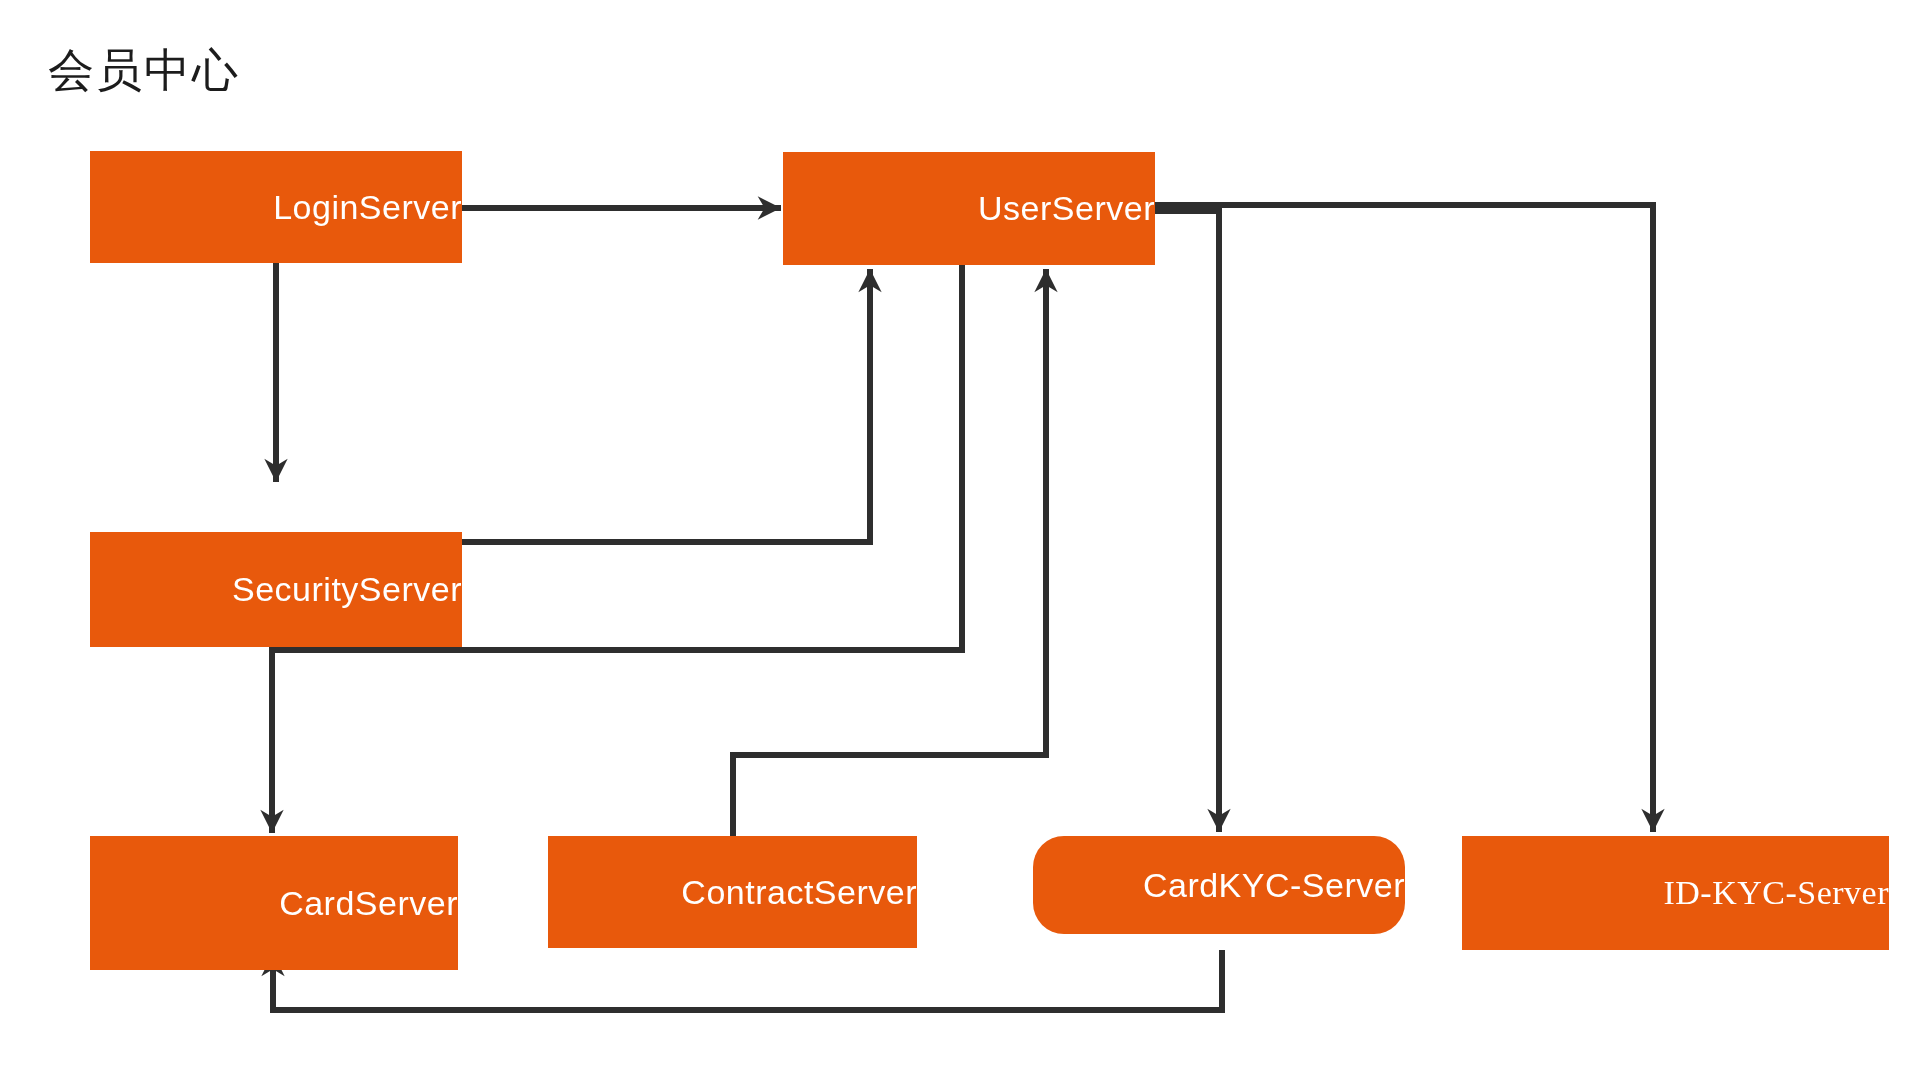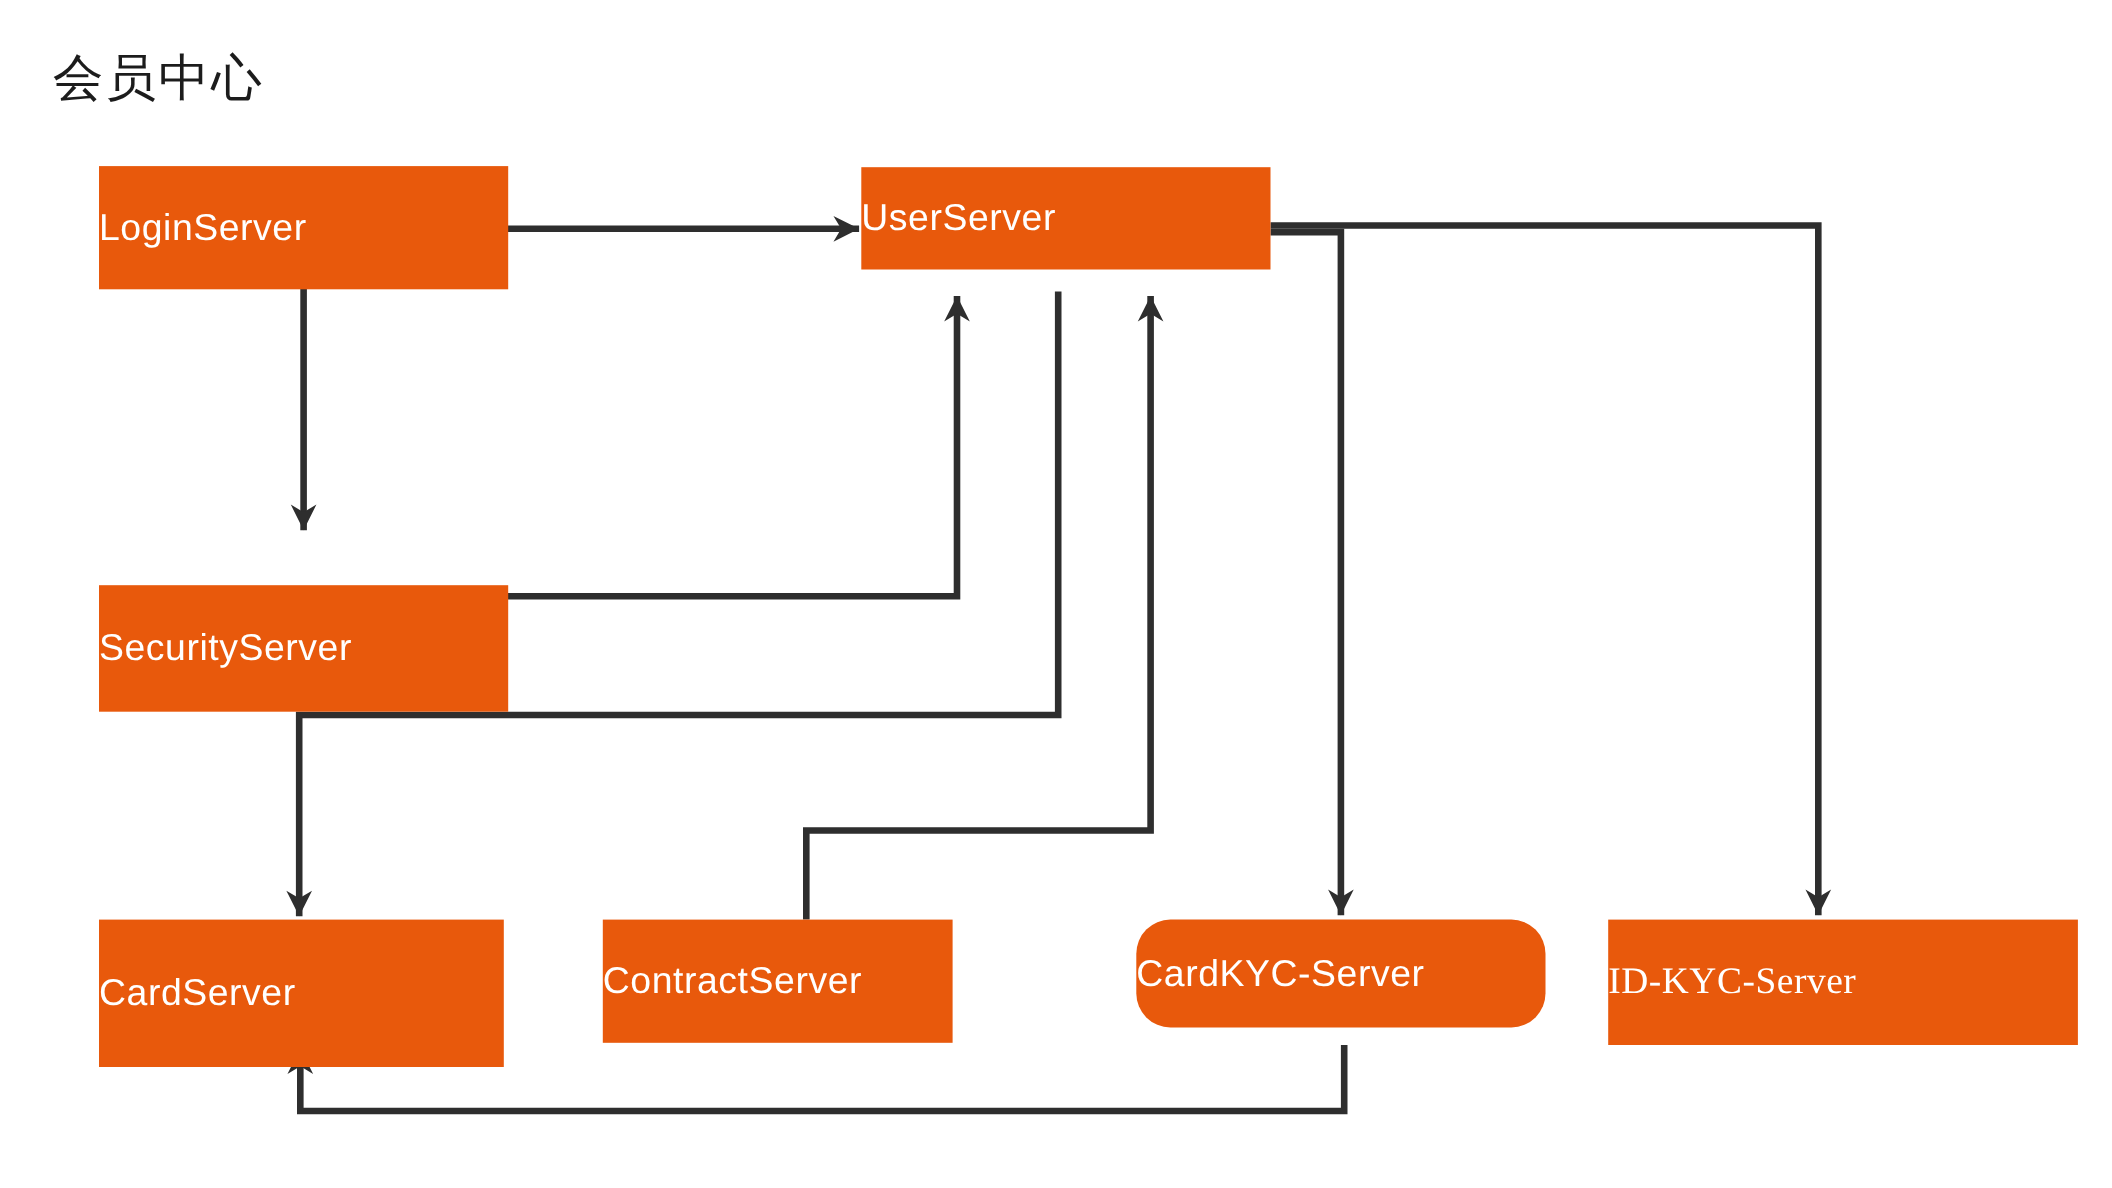--- a/index.html
+++ b/index.html
@@ -45,7 +45,7 @@
     color: #ffffff;
     display: flex;
     align-items: center;
-    justify-content: flex-start;
+    justify-content: flex-end;
     font-size: 34px;
     font-weight: 400;
     letter-spacing: 0.5px;

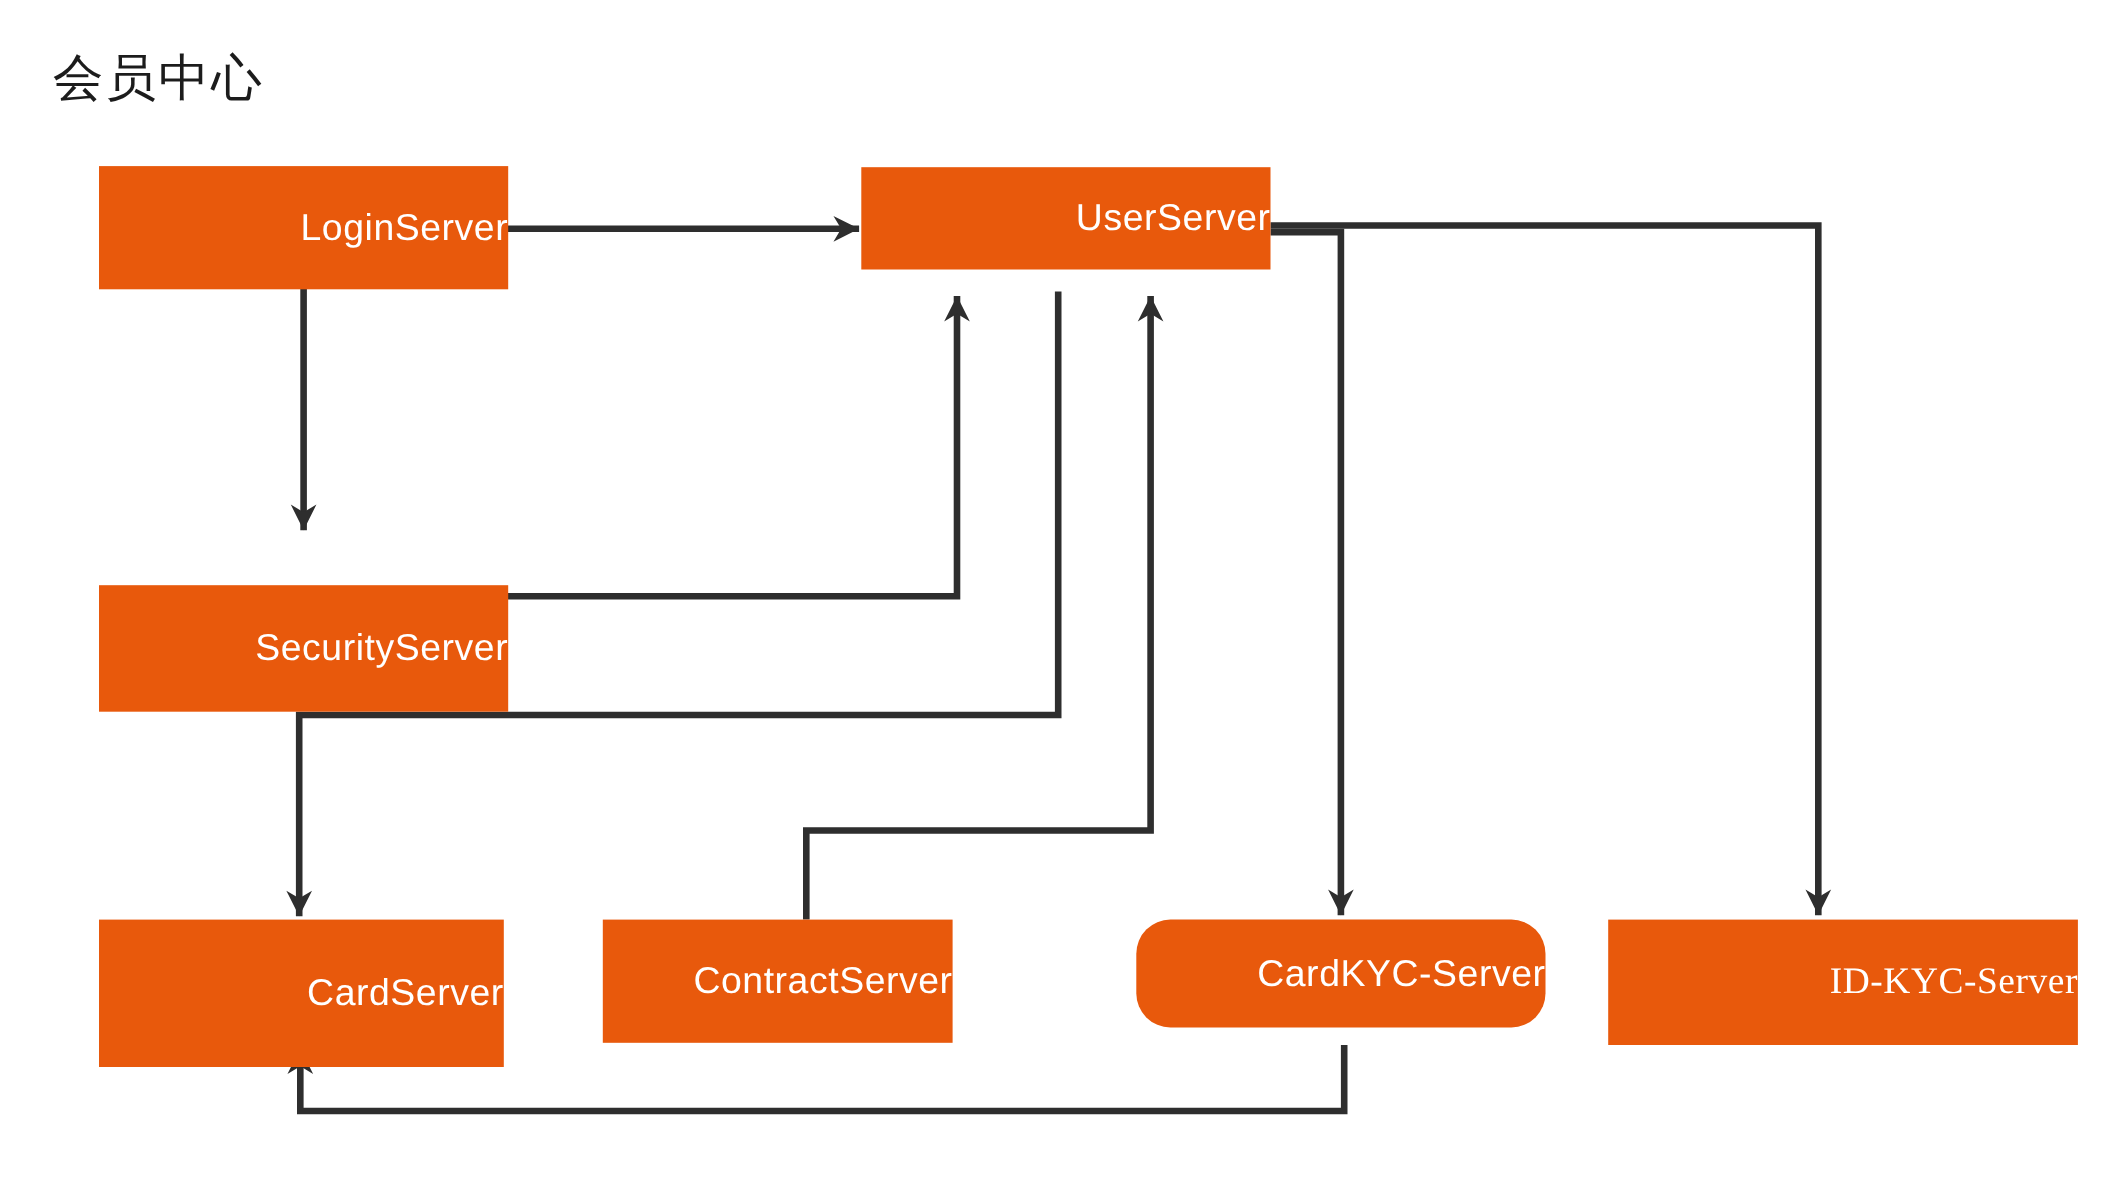--- a/index.html
+++ b/index.html
@@ -51,7 +51,7 @@
     letter-spacing: 0.5px;
   }
   .node-login    { left:  90px; top: 151px; width: 372px; height: 112px; }
-  .node-user     { left: 783px; top: 152px; width: 372px; height: 93px; }
+  .node-user     { left: 783px; top: 152px; width: 372px; height: 113px; }
   .node-security { left:  90px; top: 485px; width: 372px; height: 115px; margin-top: 47px; }
   .node-card     { left:  90px; top: 836px; width: 368px; height: 134px; }
   .node-contract { left: 548px; top: 836px; width: 318px; height: 112px; }

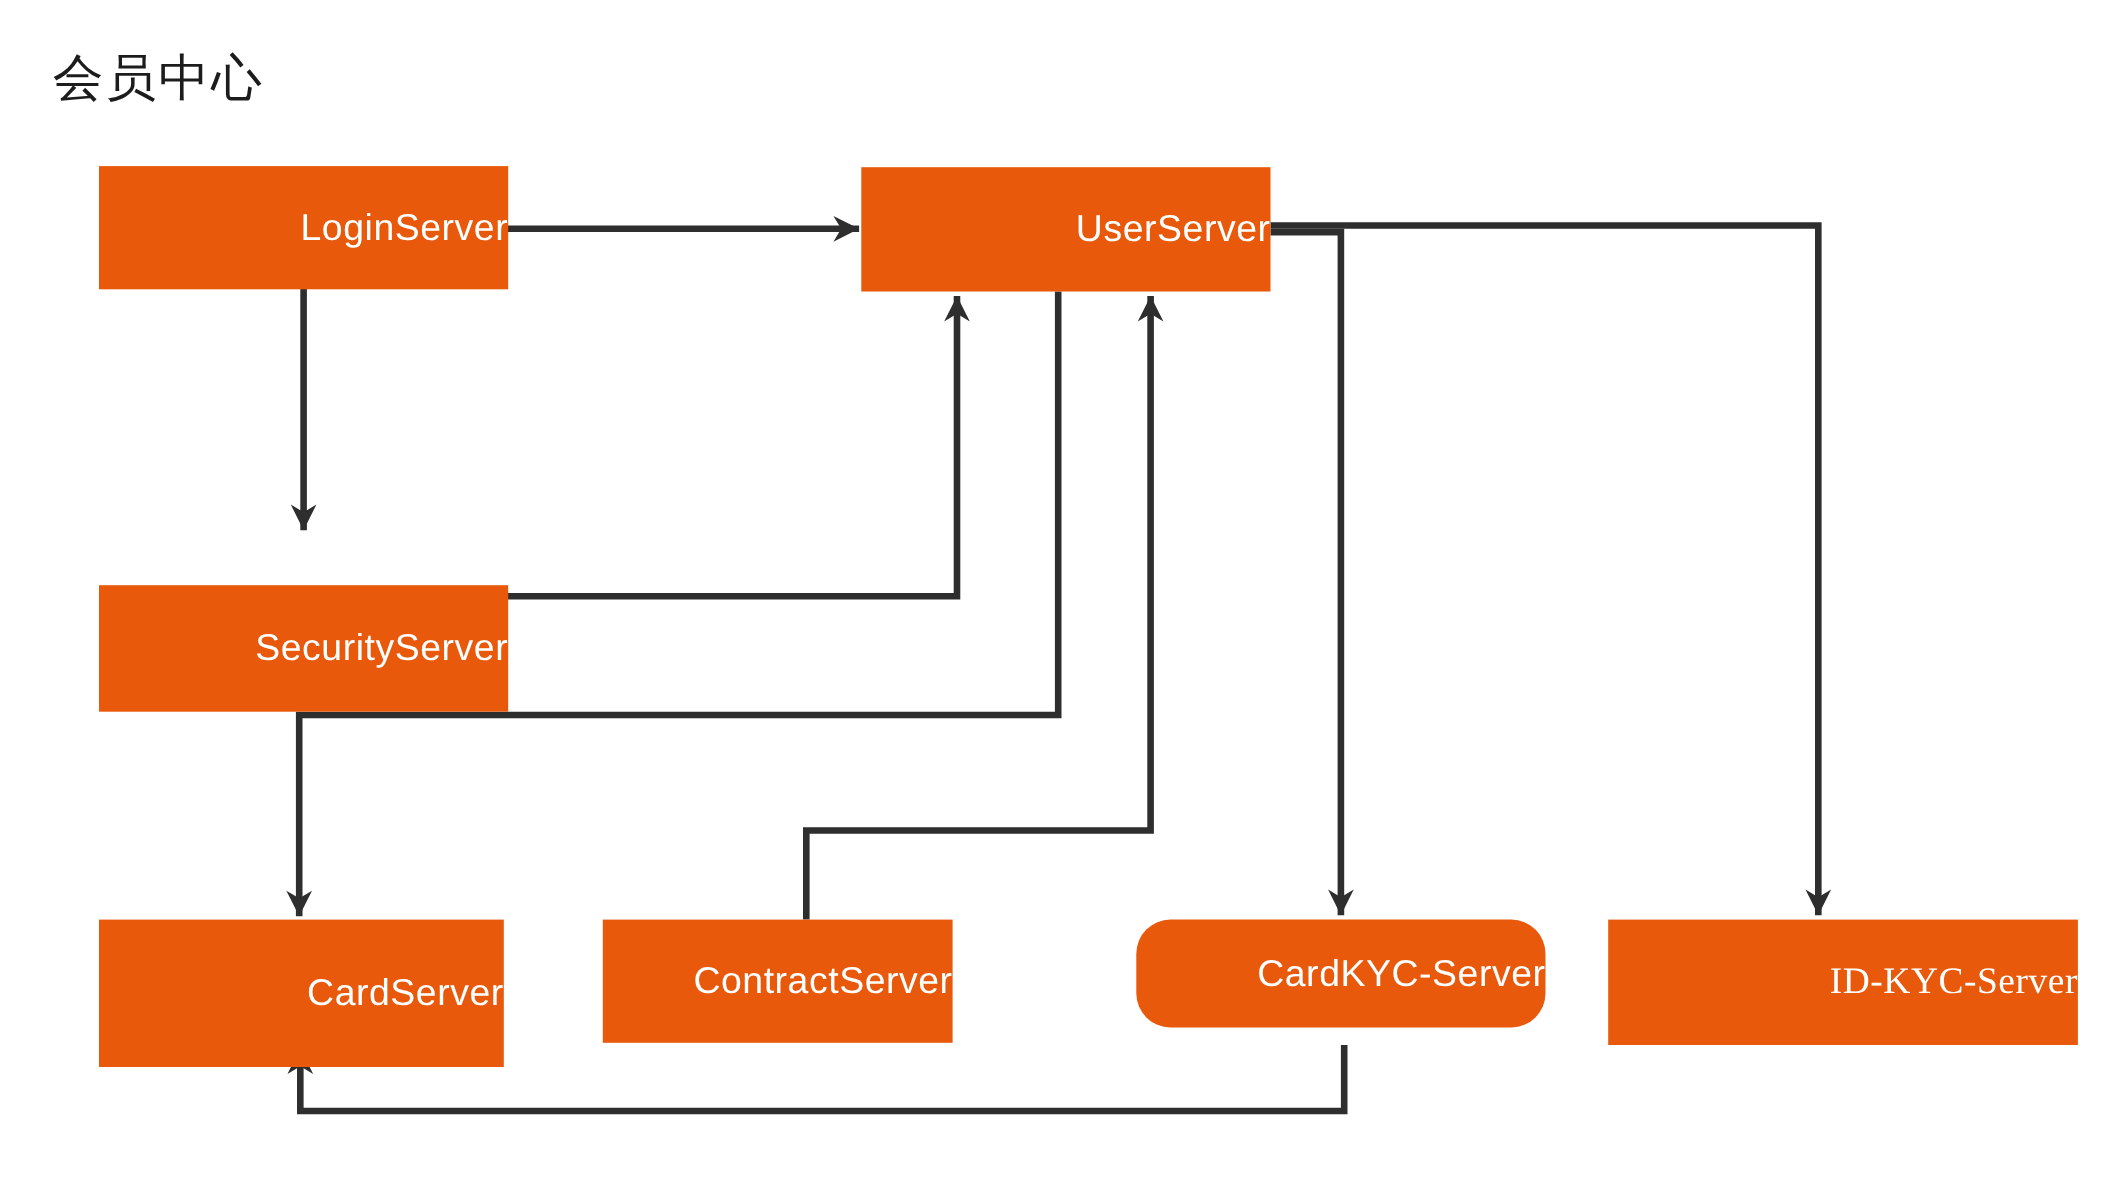--- a/index.html
+++ b/index.html
@@ -54,7 +54,7 @@
   .node-user     { left: 783px; top: 152px; width: 372px; height: 113px; }
   .node-security { left:  90px; top: 485px; width: 372px; height: 115px; margin-top: 47px; }
   .node-card     { left:  90px; top: 836px; width: 368px; height: 134px; }
-  .node-contract { left: 548px; top: 836px; width: 318px; height: 112px; }
+  .node-contract { left: 548px; top: 836px; width: 369px; height: 112px; }
   .node-cardkyc  { left: 1033px; top: 836px; width: 372px; height: 98px; border-radius: 31px; }
   .node-idkyc    { left: 1462px; top: 836px; width: 427px; height: 114px; font-family: Liberation Serif, serif; }
 </style>

